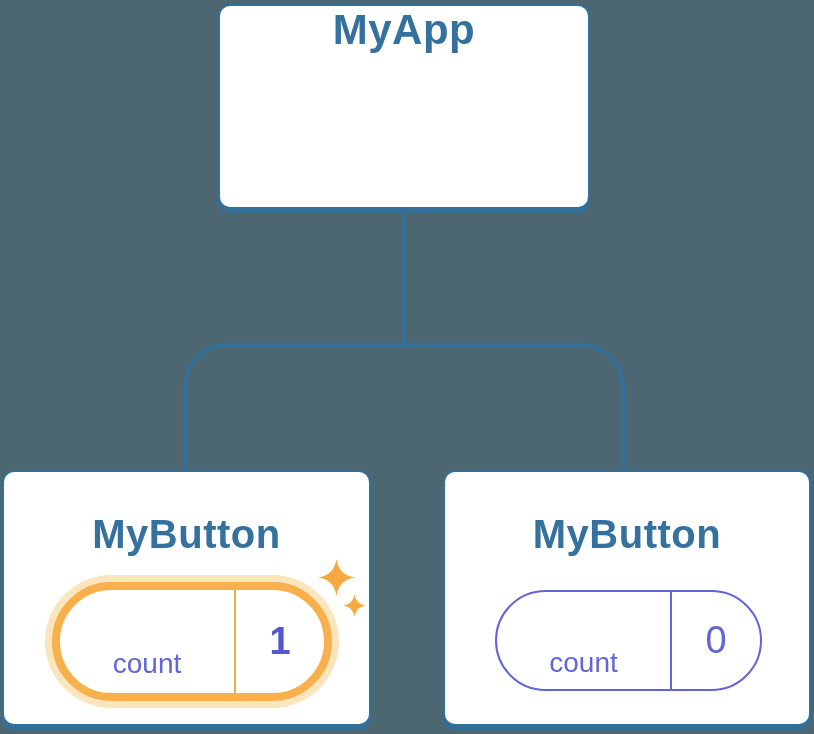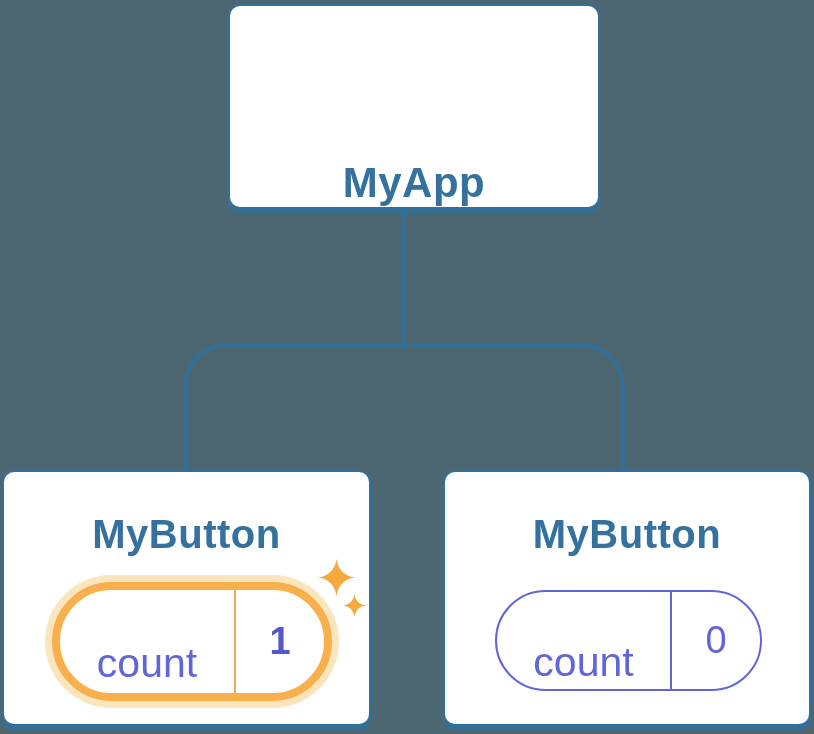--- a/index.html
+++ b/index.html
@@ -34,9 +34,9 @@
     box-shadow: 0 4px 0 var(--line);
   }
   .node-root {
-    left: 228px; top: 4px;
+    left: 218px; top: 4px;
     width: 372px; height: 205px;
-    display: flex; align-items: flex-end; justify-content: center;
+    display: flex; align-items: flex-start; justify-content: center;
   }
   .root-title {
     color: var(--title);

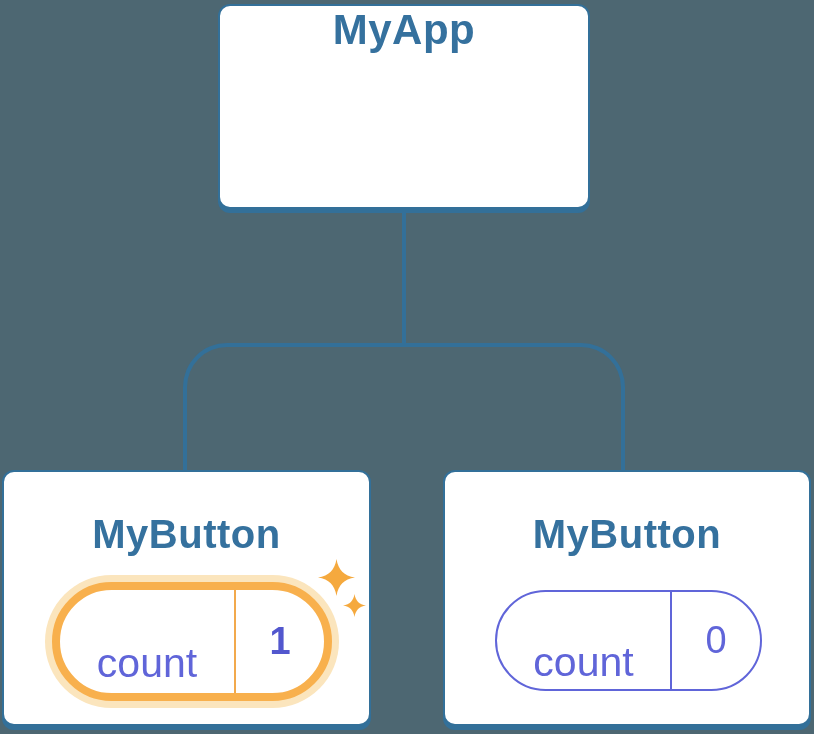--- a/index.html
+++ b/index.html
@@ -102,7 +102,7 @@
   }
   .pill-key {
     color: var(--indigo);
-    font-size: 41px;
+    font-size: 28px;
     margin-top: 44px;
   }
   .pill-value {

